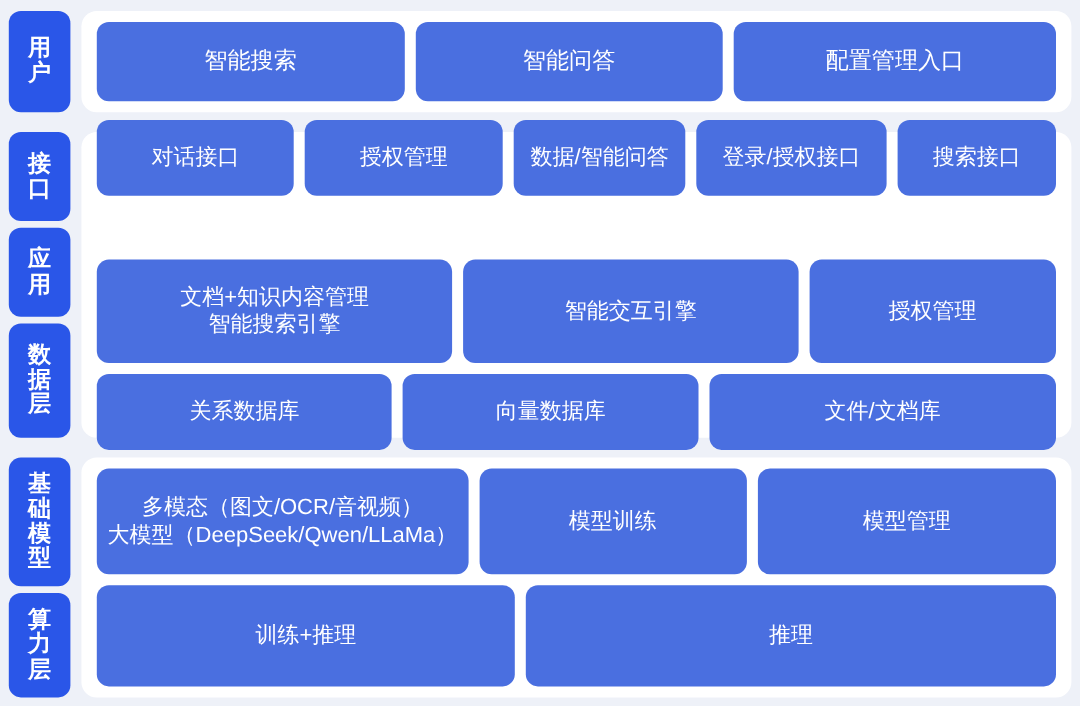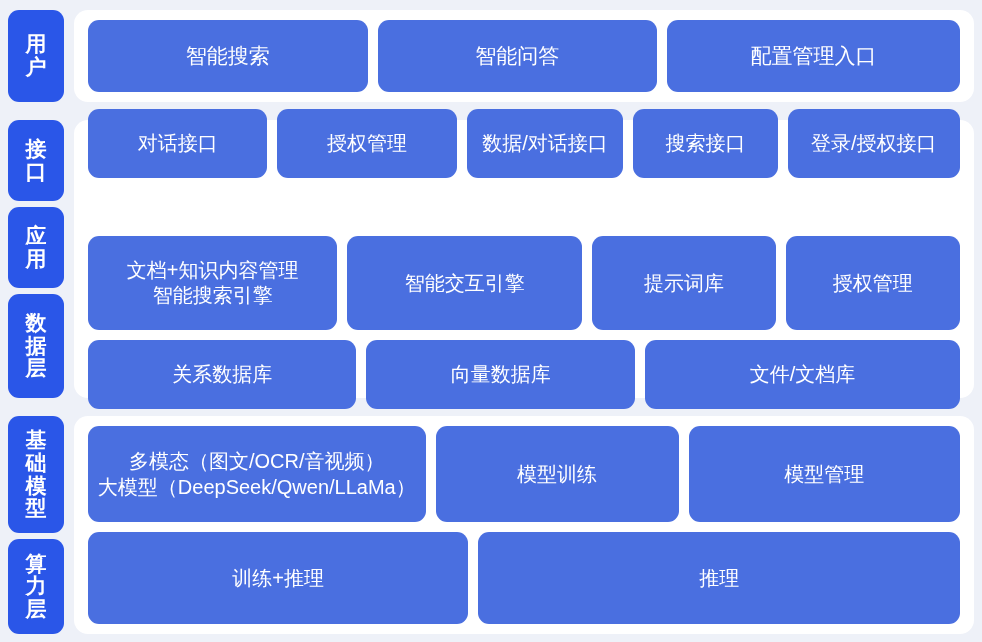--- a/index.html
+++ b/index.html
@@ -182,7 +182,7 @@
       <div class="row row-interface">
         <div class="box w-dialog">对话接口</div>
         <div class="box w-generate">授权管理</div>
-        <div class="box w-datafile">数据/对话接口</div>
+        <div class="box w-datafile">数据/智能问答</div>
         <div class="box w-searchapi">搜索接口</div>
         <div class="box w-login">登录/授权接口</div>
       </div>

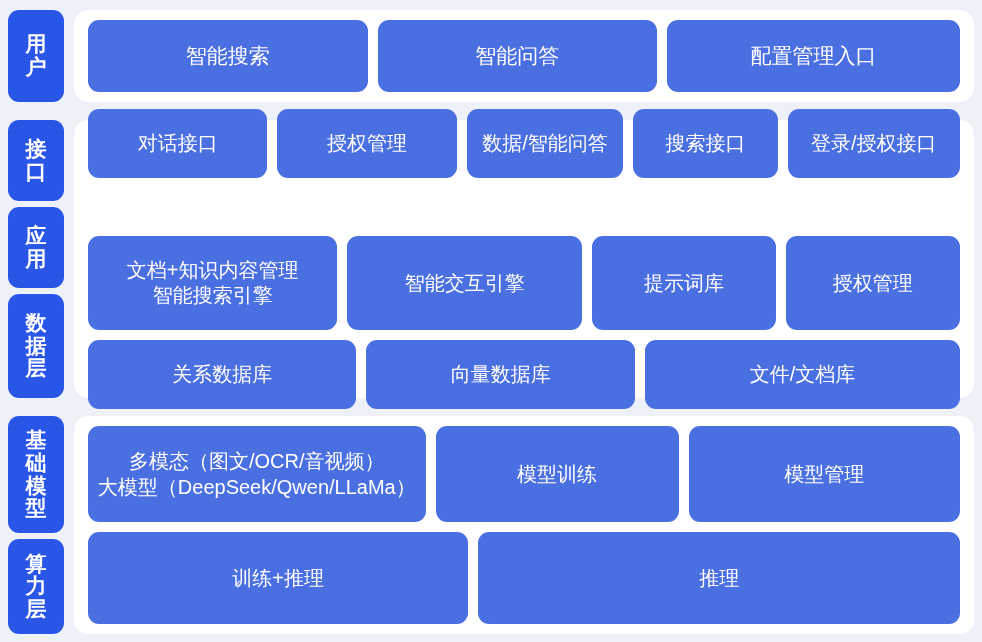--- a/index.html
+++ b/index.html
@@ -183,8 +183,8 @@
         <div class="box w-dialog">对话接口</div>
         <div class="box w-generate">授权管理</div>
         <div class="box w-datafile">数据/智能问答</div>
+        <div class="box w-login">登录/授权接口</div>
         <div class="box w-searchapi">搜索接口</div>
-        <div class="box w-login">登录/授权接口</div>
       </div>
 
       <div class="row row-app">

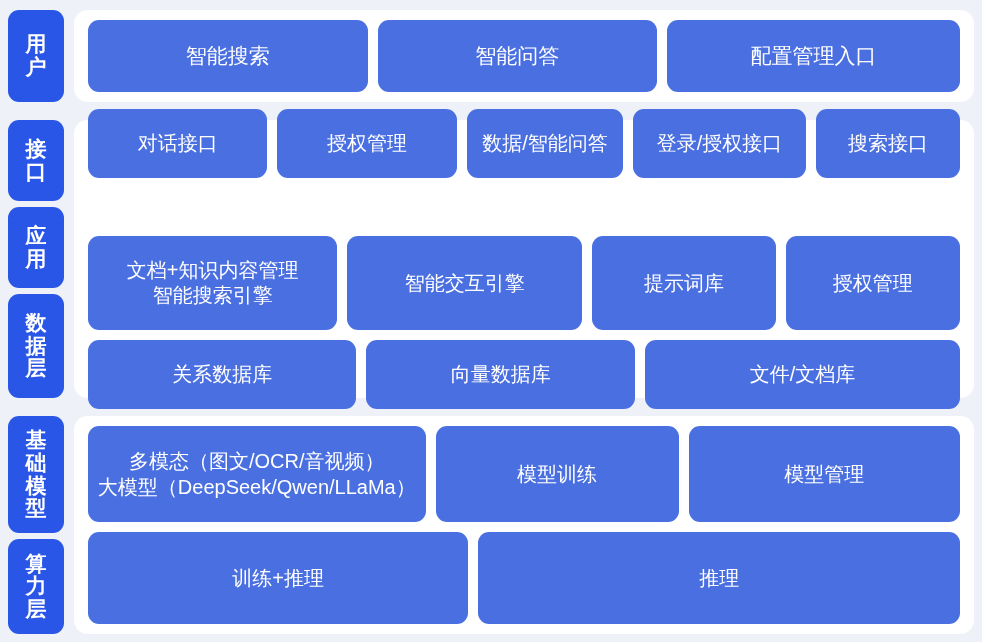--- a/index.html
+++ b/index.html
@@ -191,7 +191,6 @@
         <div class="box w-doc">文档+知识内容管理
 智能搜索引擎</div>
         <div class="box w-interact">智能交互引擎</div>
-        <div class="box w-prompt">提示词库</div>
         <div class="box w-auth">授权管理</div>
       </div>
 

